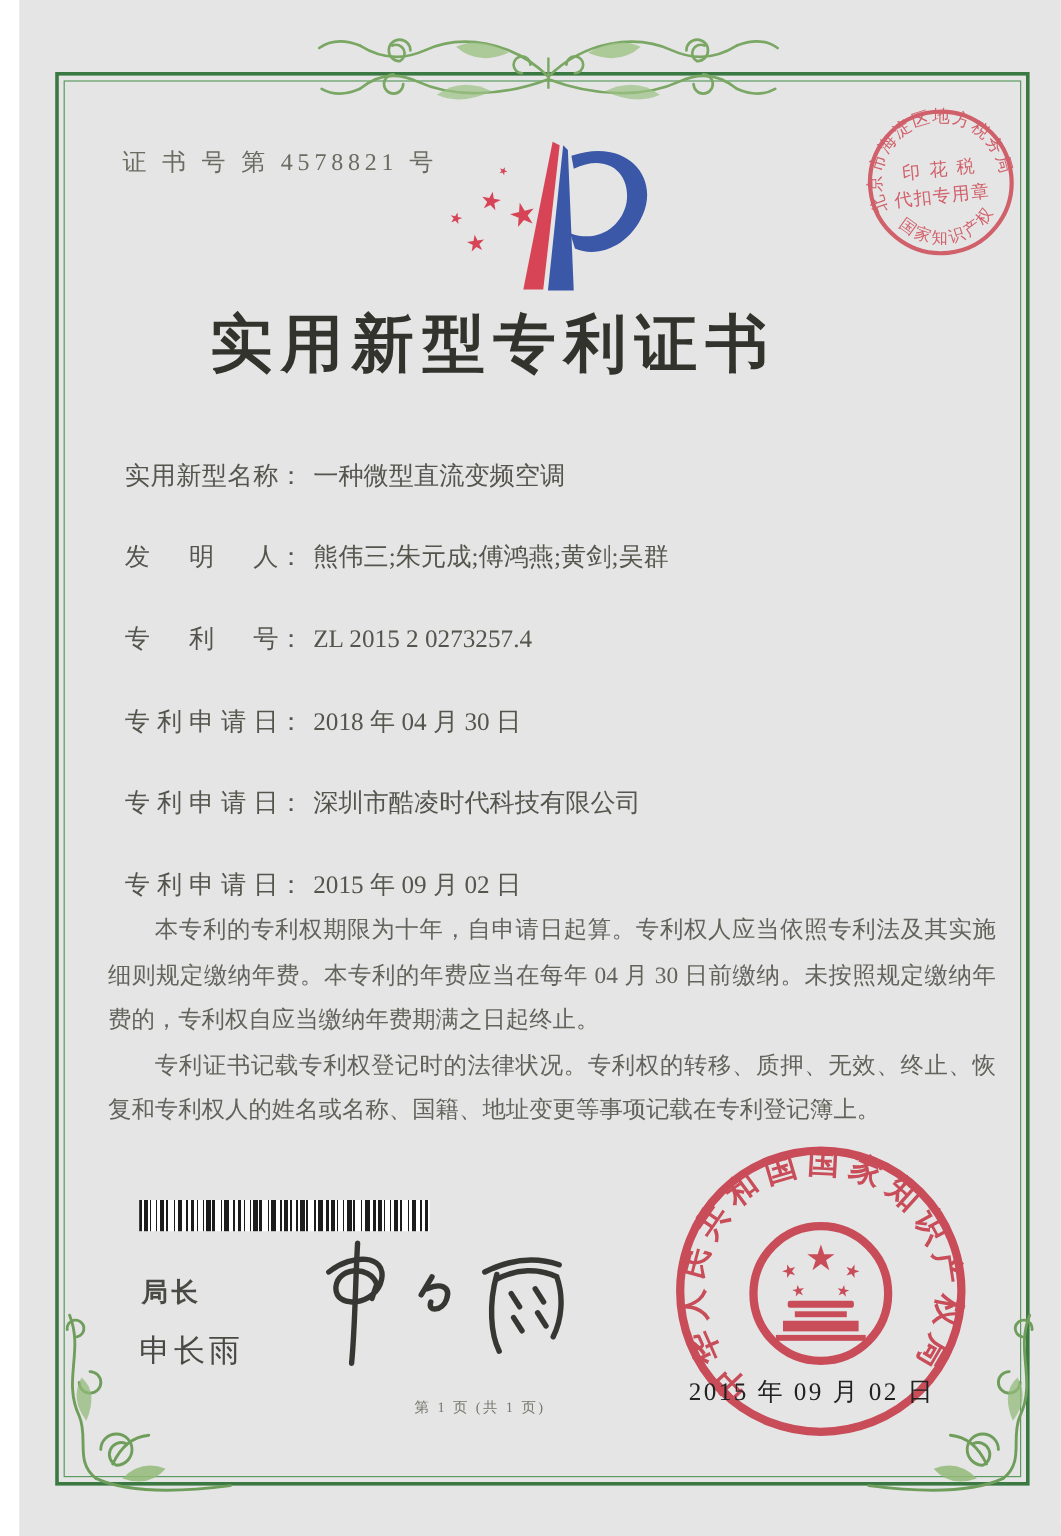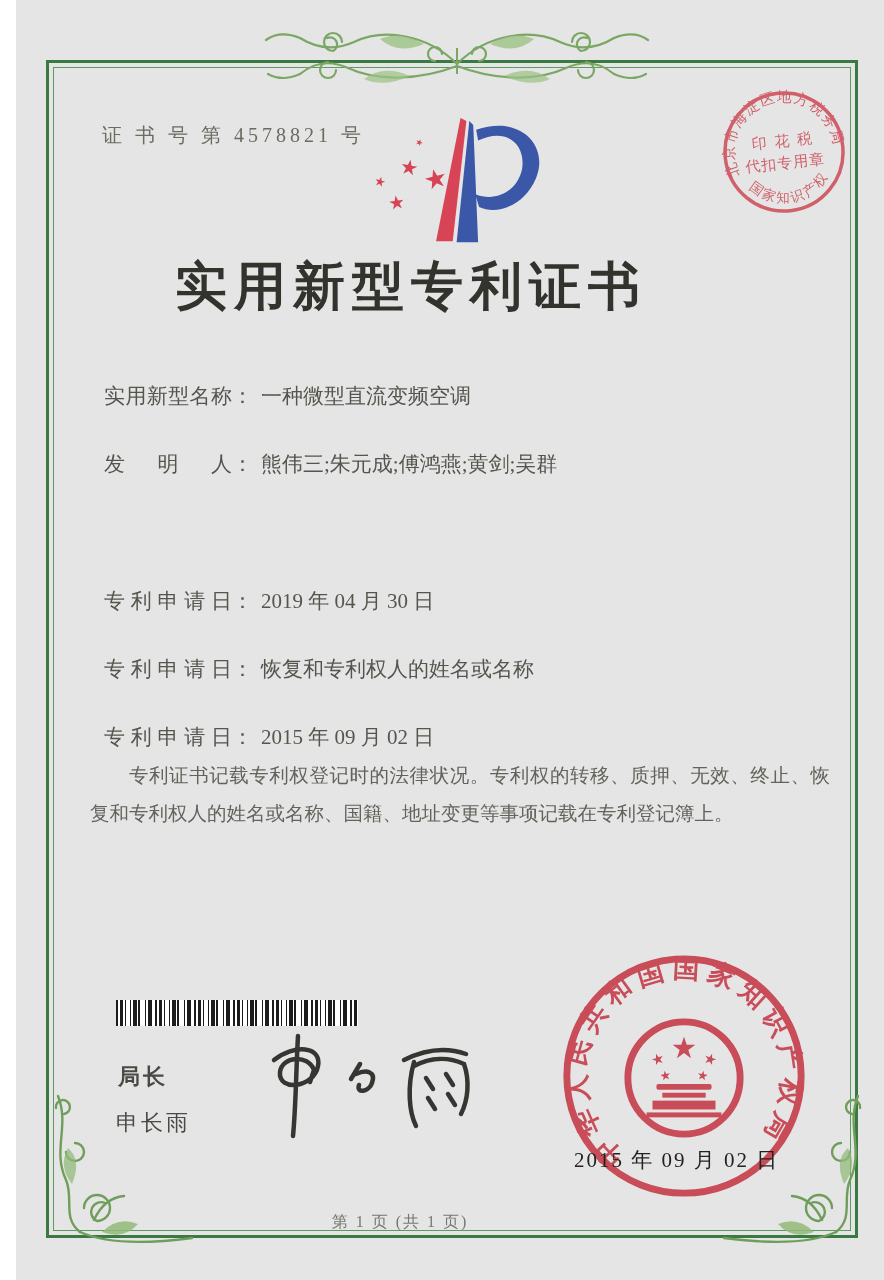--- a/index.html
+++ b/index.html
@@ -154,6 +154,9 @@
   <div class="field-row r1">
     <span class="flabel">发明人</span><span class="fcolon">：</span><span>熊伟三;朱元成;傅鸿燕;黄剑;吴群</span>
   </div>
+  <div class="field-row r2">
+    <span class="flabel">专利号</span><span class="fcolon">：</span><span>ZL 2015 2 0273257.4</span>
+  </div>
   <div class="field-row r3">
     <span class="flabel">专利申请日</span><span class="fcolon">：</span><span>2019 年 04 月 30 日</span>
   </div>

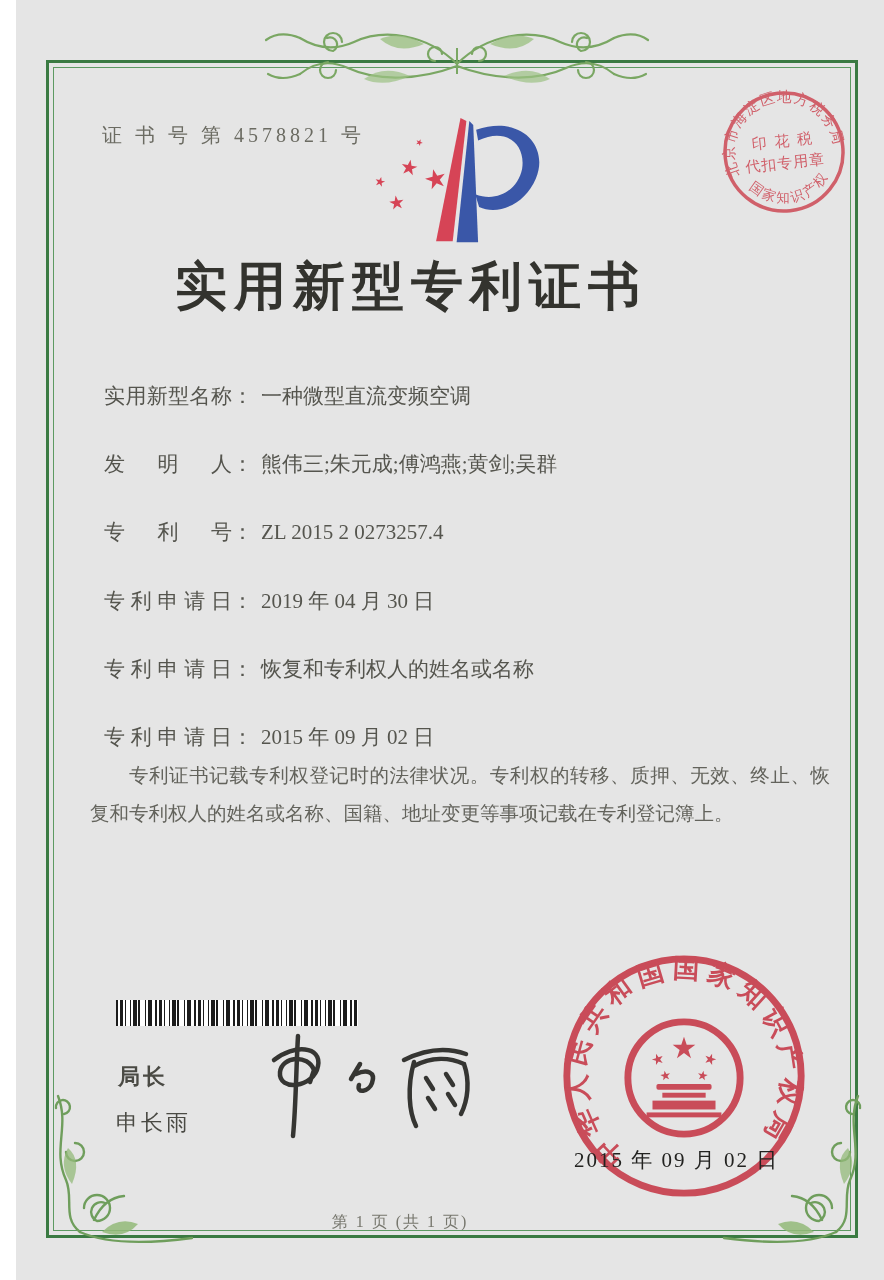--- a/index.html
+++ b/index.html
@@ -158,7 +158,7 @@
     <span class="flabel">专利号</span><span class="fcolon">：</span><span>ZL 2015 2 0273257.4</span>
   </div>
   <div class="field-row r3">
-    <span class="flabel">专利申请日</span><span class="fcolon">：</span><span>2019 年 04 月 30 日</span>
+    <span class="flabel">专利申请日</span><span class="fcolon">：</span><span>2018 年 04 月 30 日</span>
   </div>
   <div class="field-row r4">
     <span class="flabel">专利申请日</span><span class="fcolon">：</span><span>恢复和专利权人的姓名或名称</span>

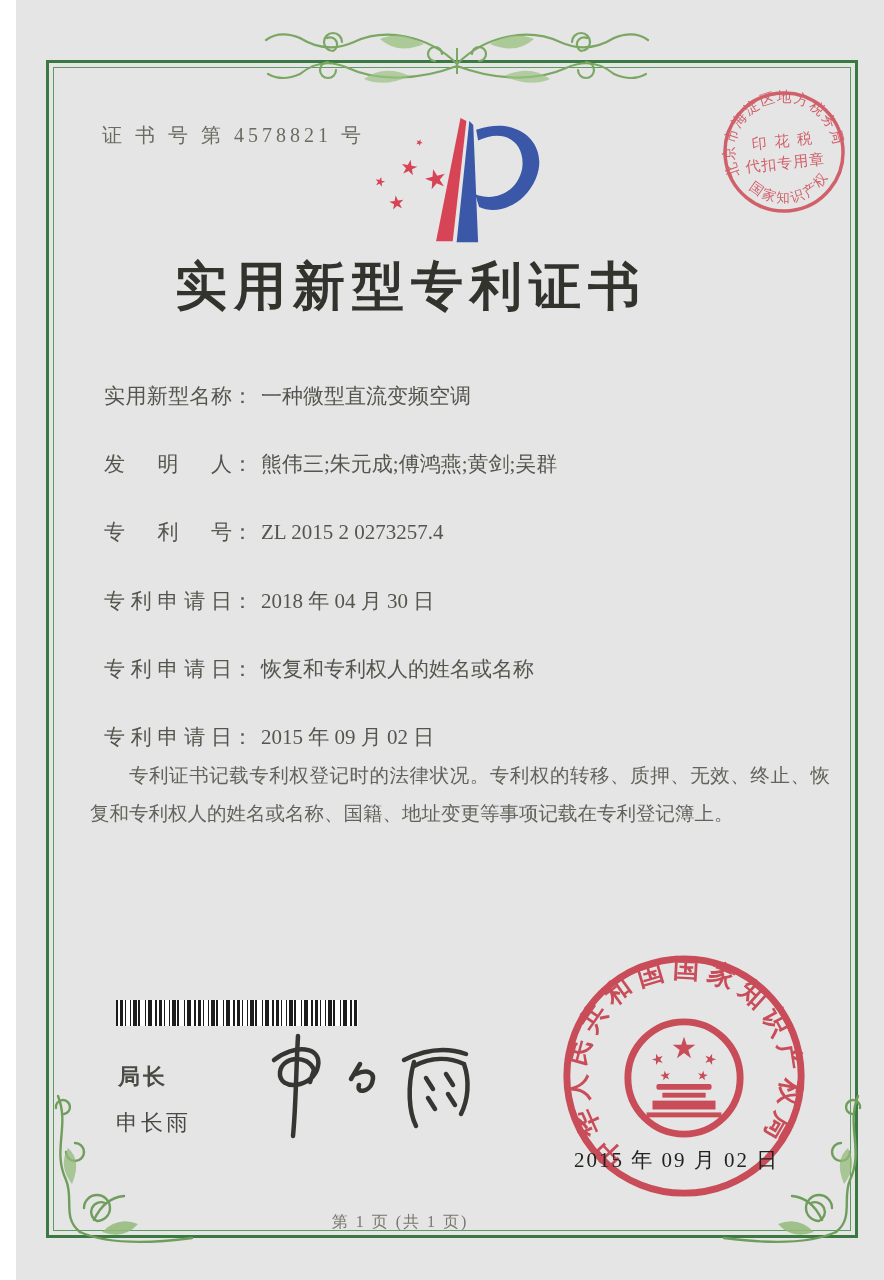--- a/index.html
+++ b/index.html
@@ -161,7 +161,7 @@
     <span class="flabel">专利申请日</span><span class="fcolon">：</span><span>2018 年 04 月 30 日</span>
   </div>
   <div class="field-row r4">
-    <span class="flabel">专利申请日</span><span class="fcolon">：</span><span>恢复和专利权人的姓名或名称</span>
+    <span class="flabel">专利申请日</span><span class="fcolon">：</span><span>深圳市酷凌时代科技有限公司</span>
   </div>
   <div class="field-row r5">
     <span class="flabel">专利申请日</span><span class="fcolon">：</span><span>2015 年 09 月 02 日</span>

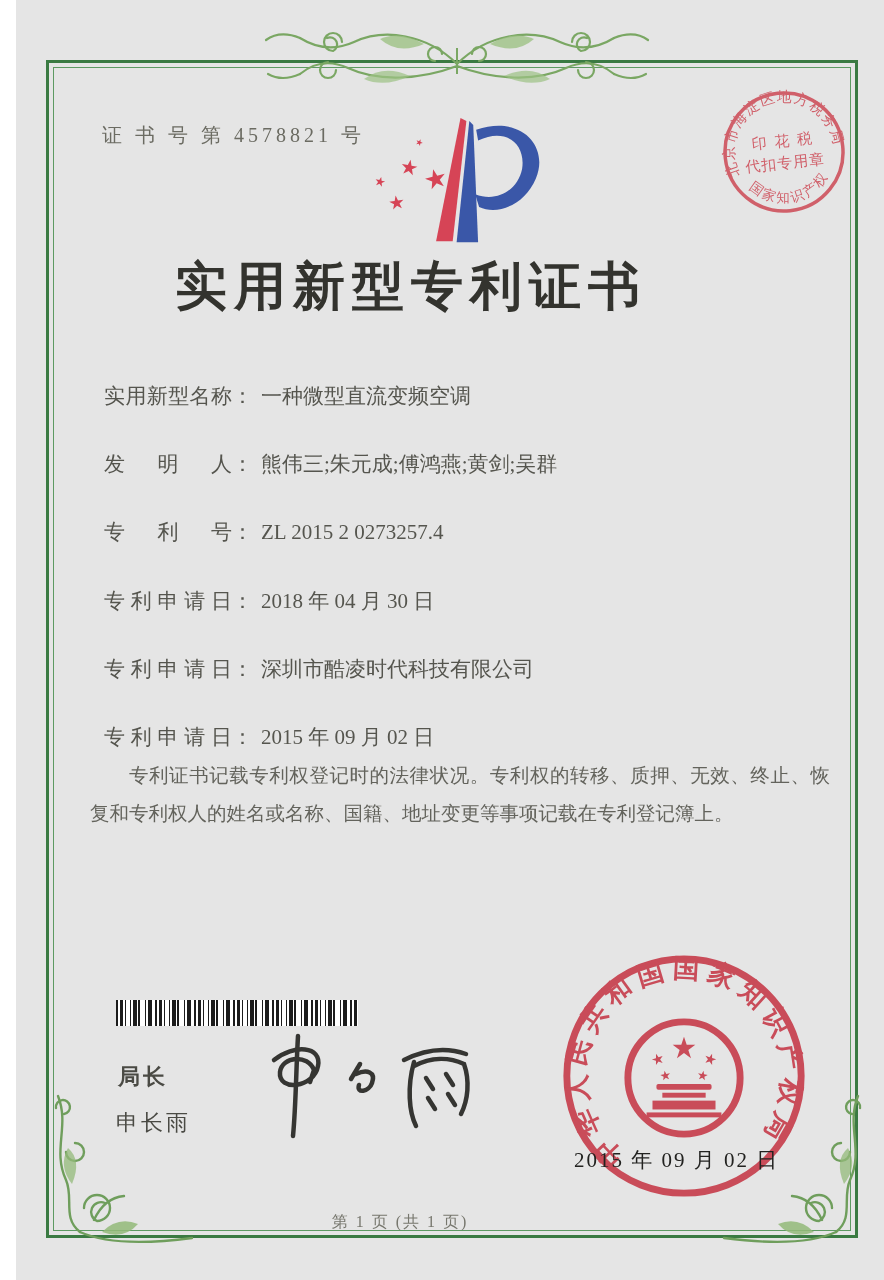--- a/index.html
+++ b/index.html
@@ -168,6 +168,7 @@
   </div>
 
   <div class="body-text">
+    <p>本专利的专利权期限为十年，自申请日起算。专利权人应当依照专利法及其实施细则规定缴纳年费。本专利的年费应当在每年 04 月 30 日前缴纳。未按照规定缴纳年费的，专利权自应当缴纳年费期满之日起终止。</p>
     <p>专利证书记载专利权登记时的法律状况。专利权的转移、质押、无效、终止、恢复和专利权人的姓名或名称、国籍、地址变更等事项记载在专利登记簿上。</p>
   </div>
 

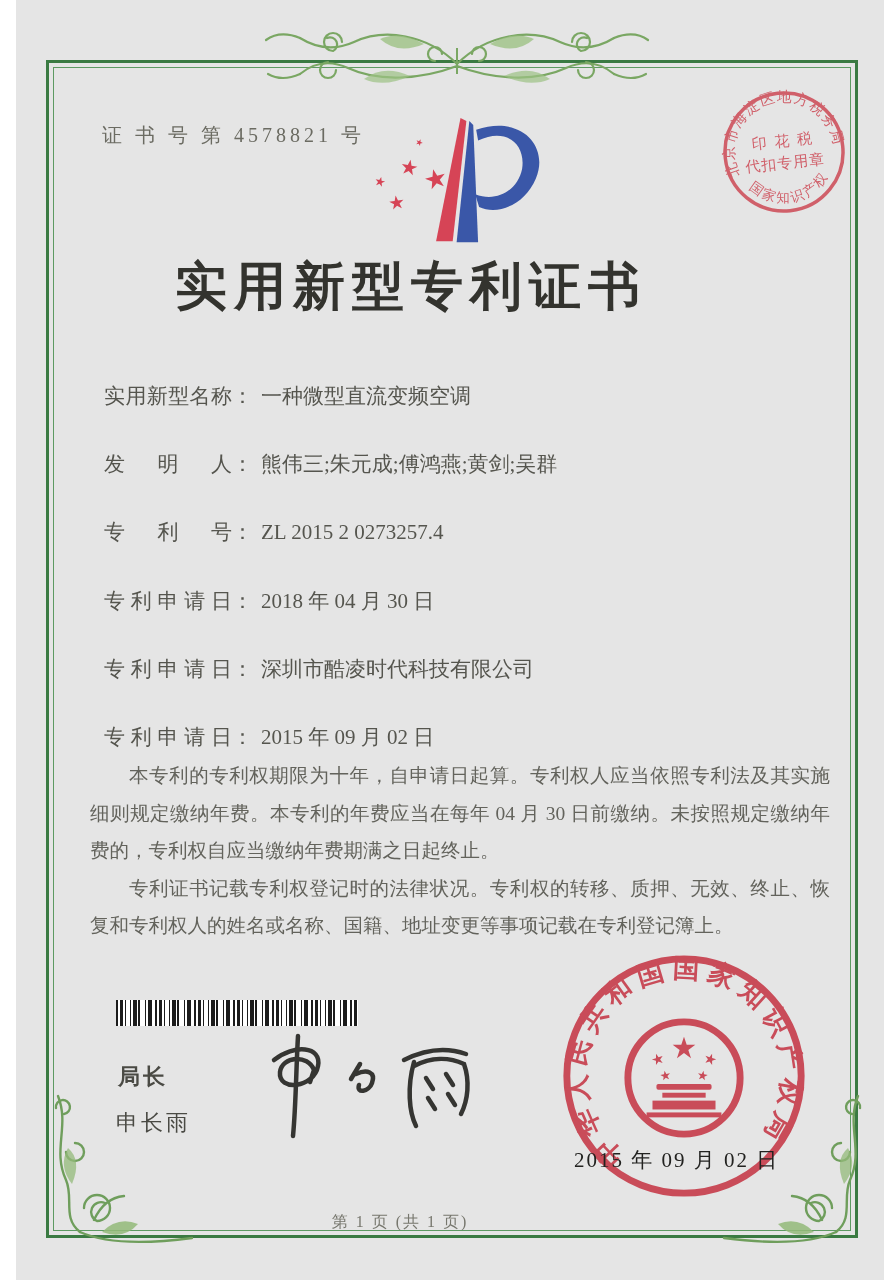--- a/index.html
+++ b/index.html
@@ -53,7 +53,7 @@
       #1c1c1c 29px 30px,#fff 30px 32px,#1c1c1c 32px 36px,#fff 36px 39px);
   }
   .director-title{position:absolute;left:102px;top:1062px;font-size:22px;letter-spacing:3px;color:#4a4a44;font-weight:bold;}
-  .director-name{position:absolute;left:100px;top:1108px;font-size:22px;letter-spacing:3px;color:#4a4a44;}
+  .director-name{position:absolute;left:100px;top:1108px;font-size:26px;letter-spacing:3px;color:#4a4a44;}
   .signature{position:absolute;left:222px;top:1030px;}
   .authority-seal{position:absolute;left:540px;top:948px;opacity:.93;}
   .seal-date{

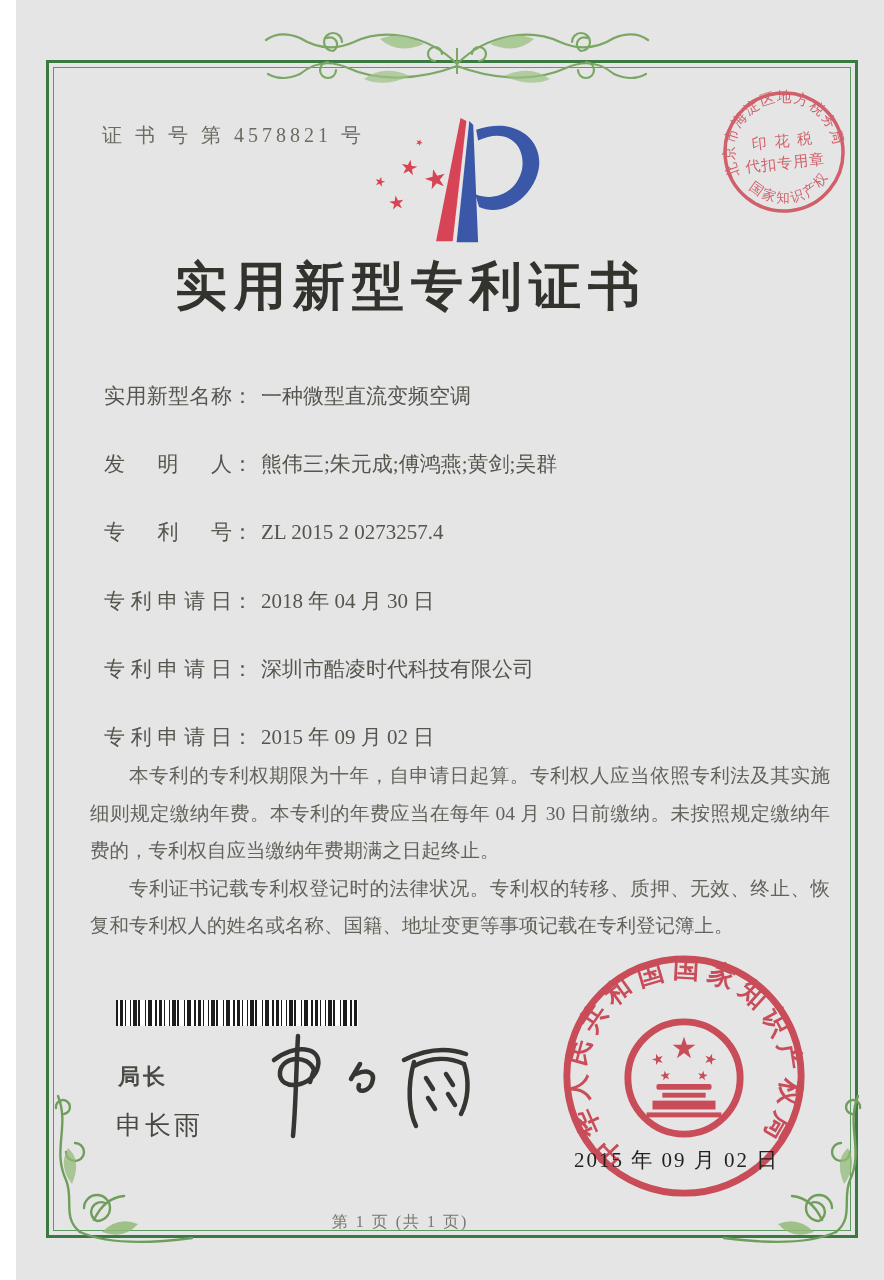--- a/index.html
+++ b/index.html
@@ -60,8 +60,8 @@
     position:absolute;left:558px;top:1146px;font-size:21px;letter-spacing:2px;color:#222220;
   }
   .footer{
-    position:absolute;left:0;top:1212px;width:768px;text-align:center;
-    font-size:16px;letter-spacing:2px;color:#77776e;
+    position:absolute;left:0;top:1165px;width:768px;text-align:center;
+    font-size:12px;letter-spacing:2px;color:#77776e;
   }
   svg text{font-family:"Liberation Serif","DejaVu Serif",serif;}
 </style>

